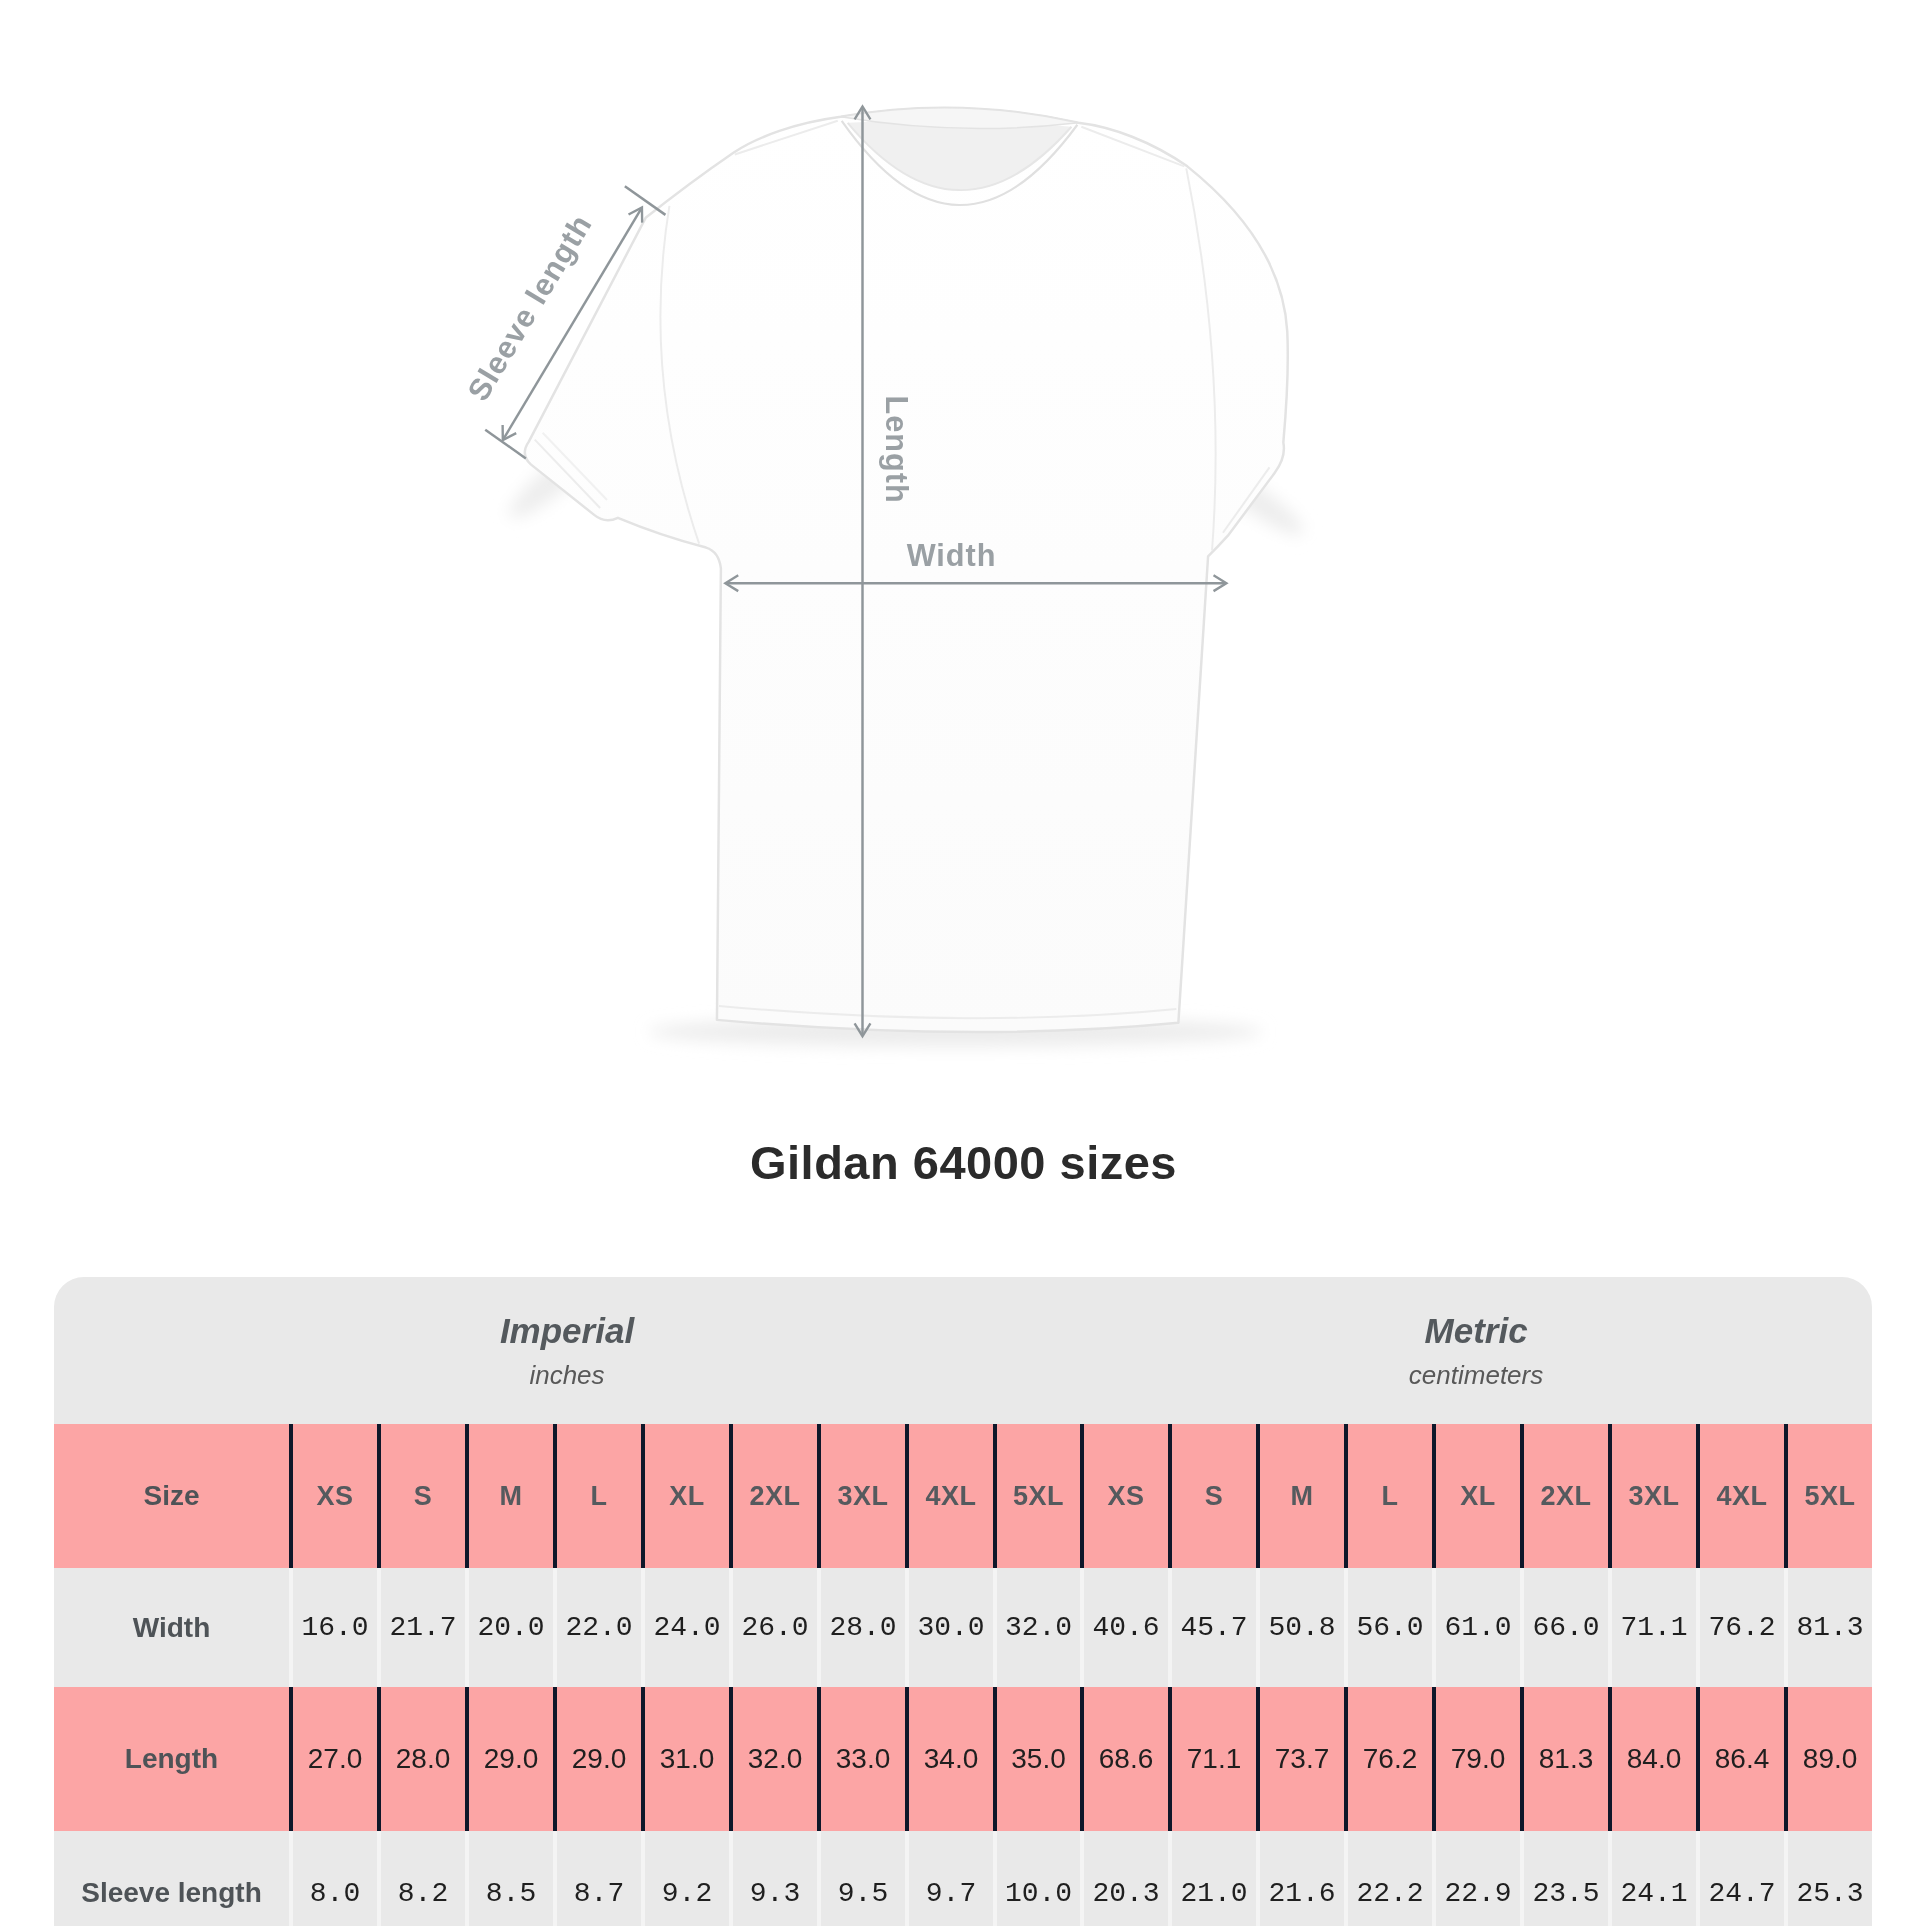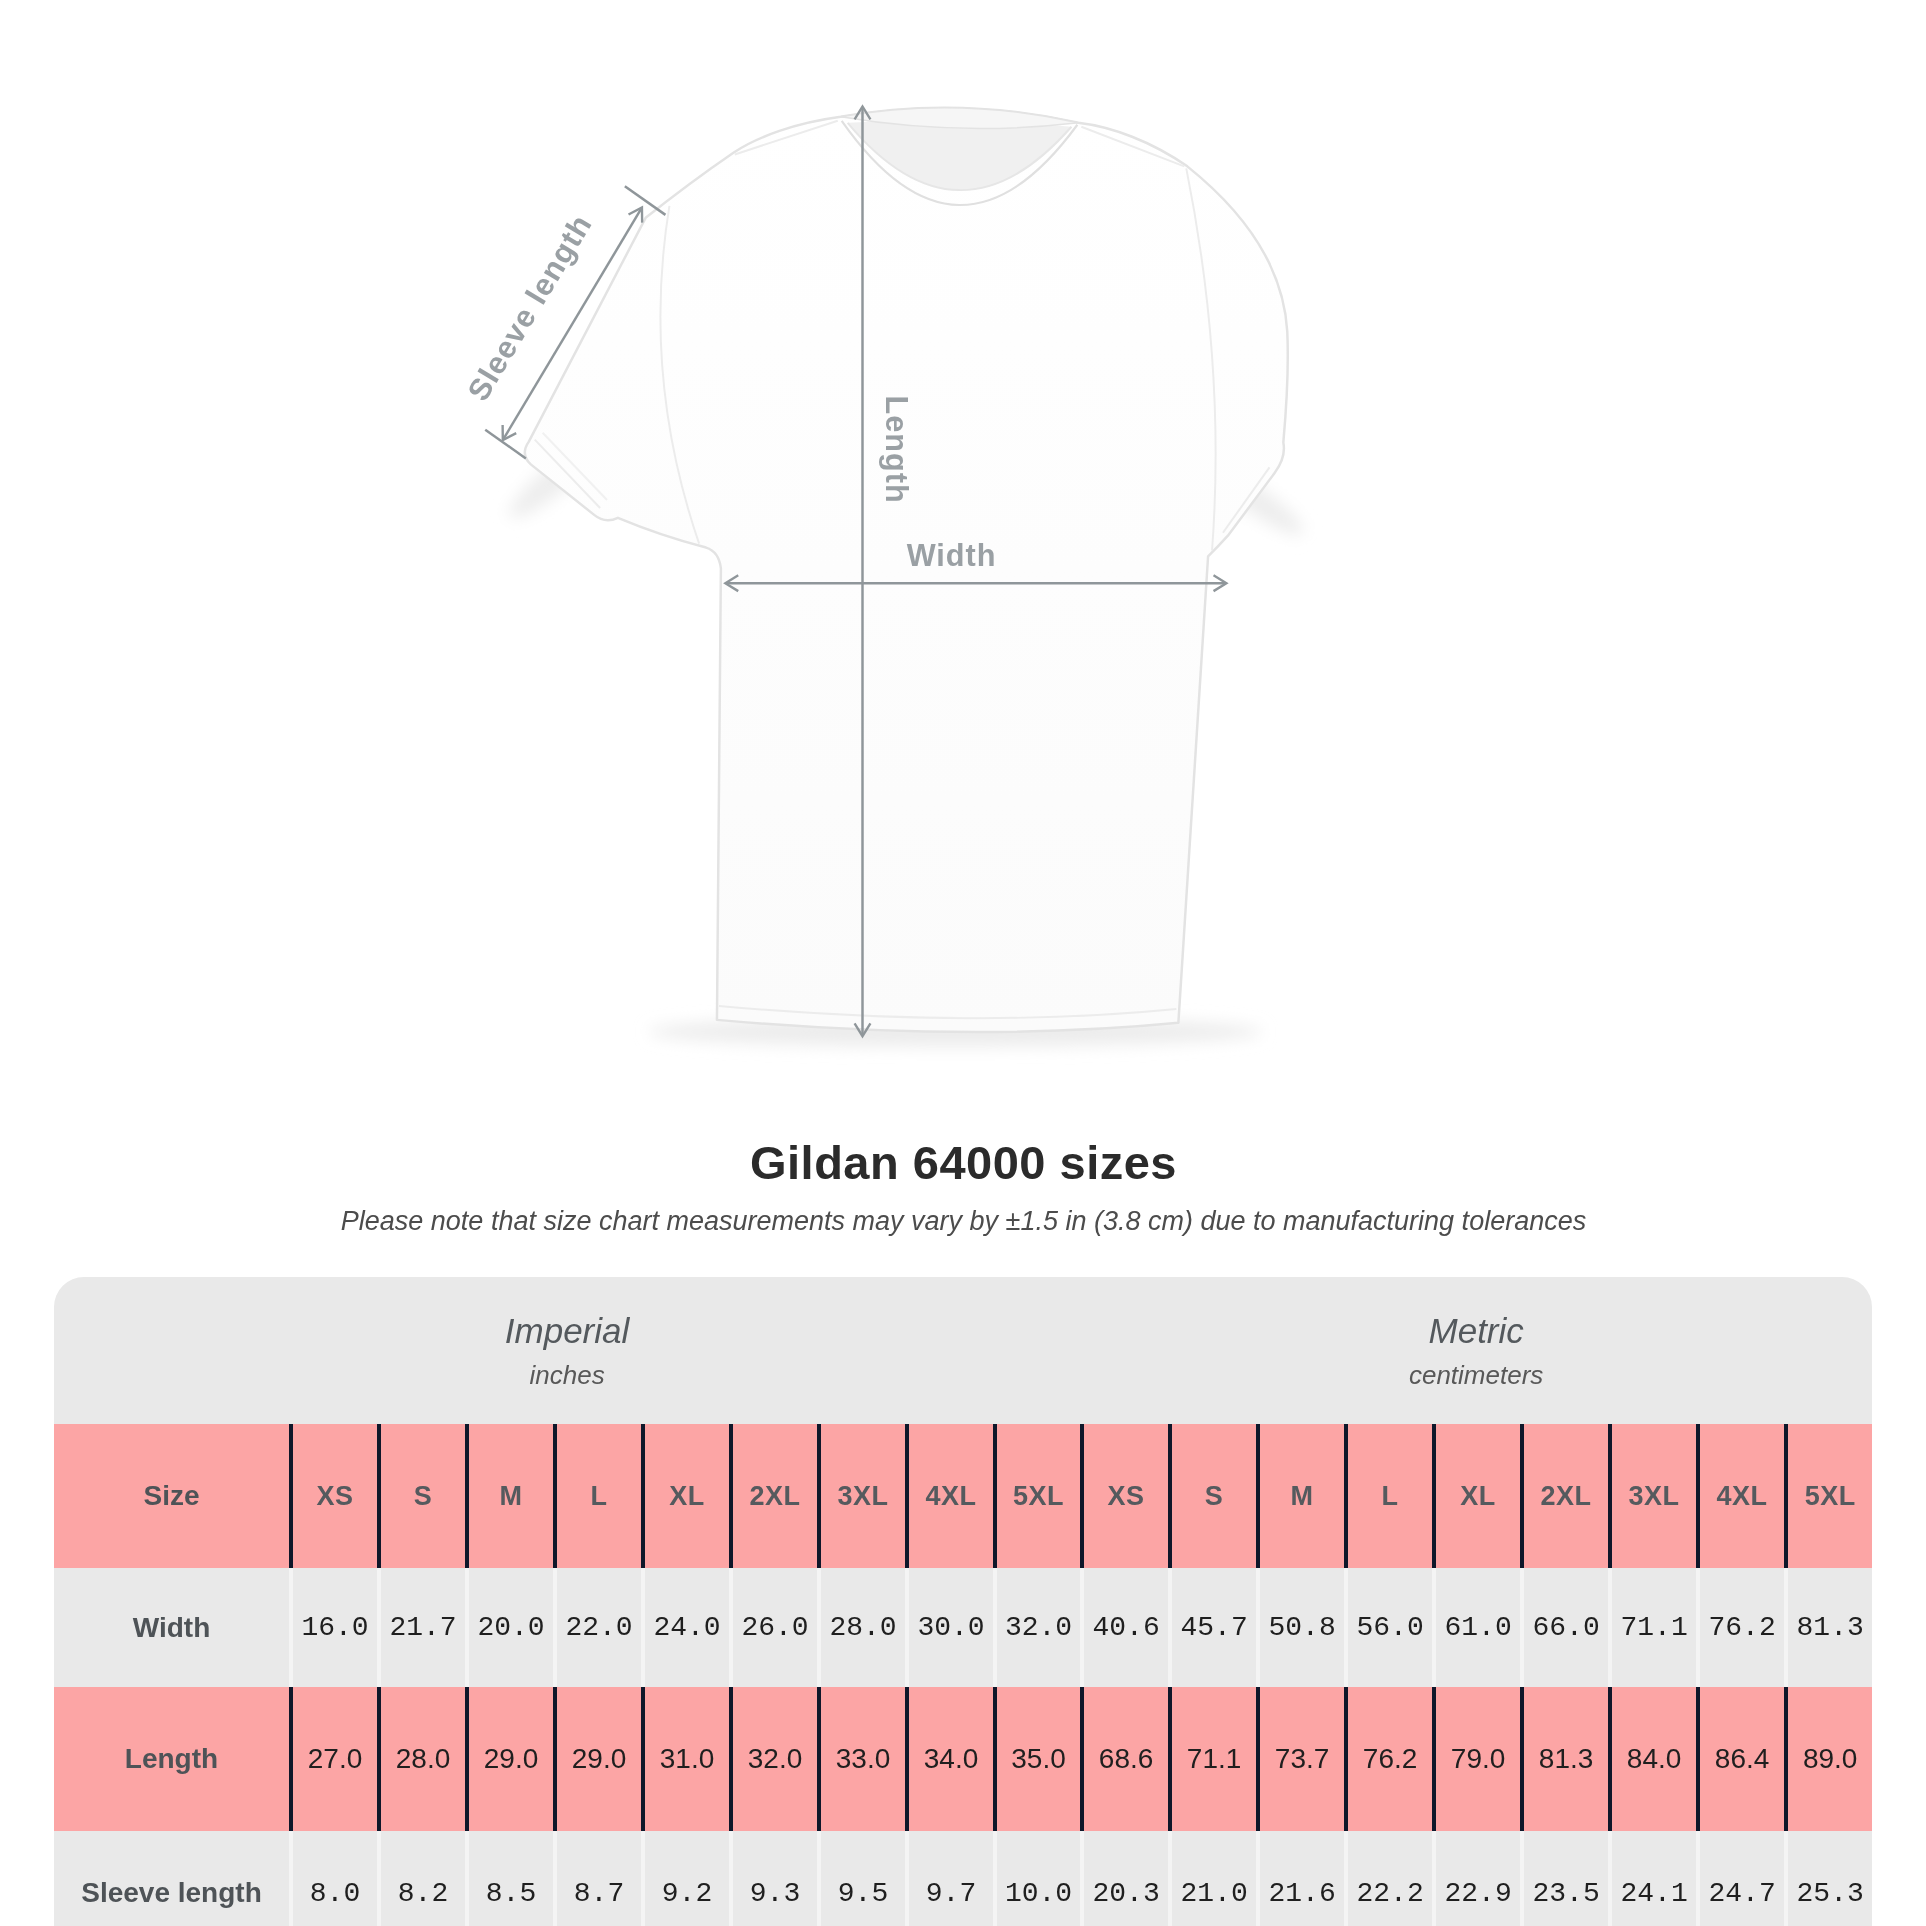--- a/index.html
+++ b/index.html
@@ -120,7 +120,6 @@
 
 <div class="heading">
   <div class="title">Gildan 64000 sizes</div>
-  <div class="subtitle">Please note that size chart measurements may vary by ±1.5 in (3.8 cm) due to manufacturing tolerances</div>
 </div>
 
 <div class="table-wrap">

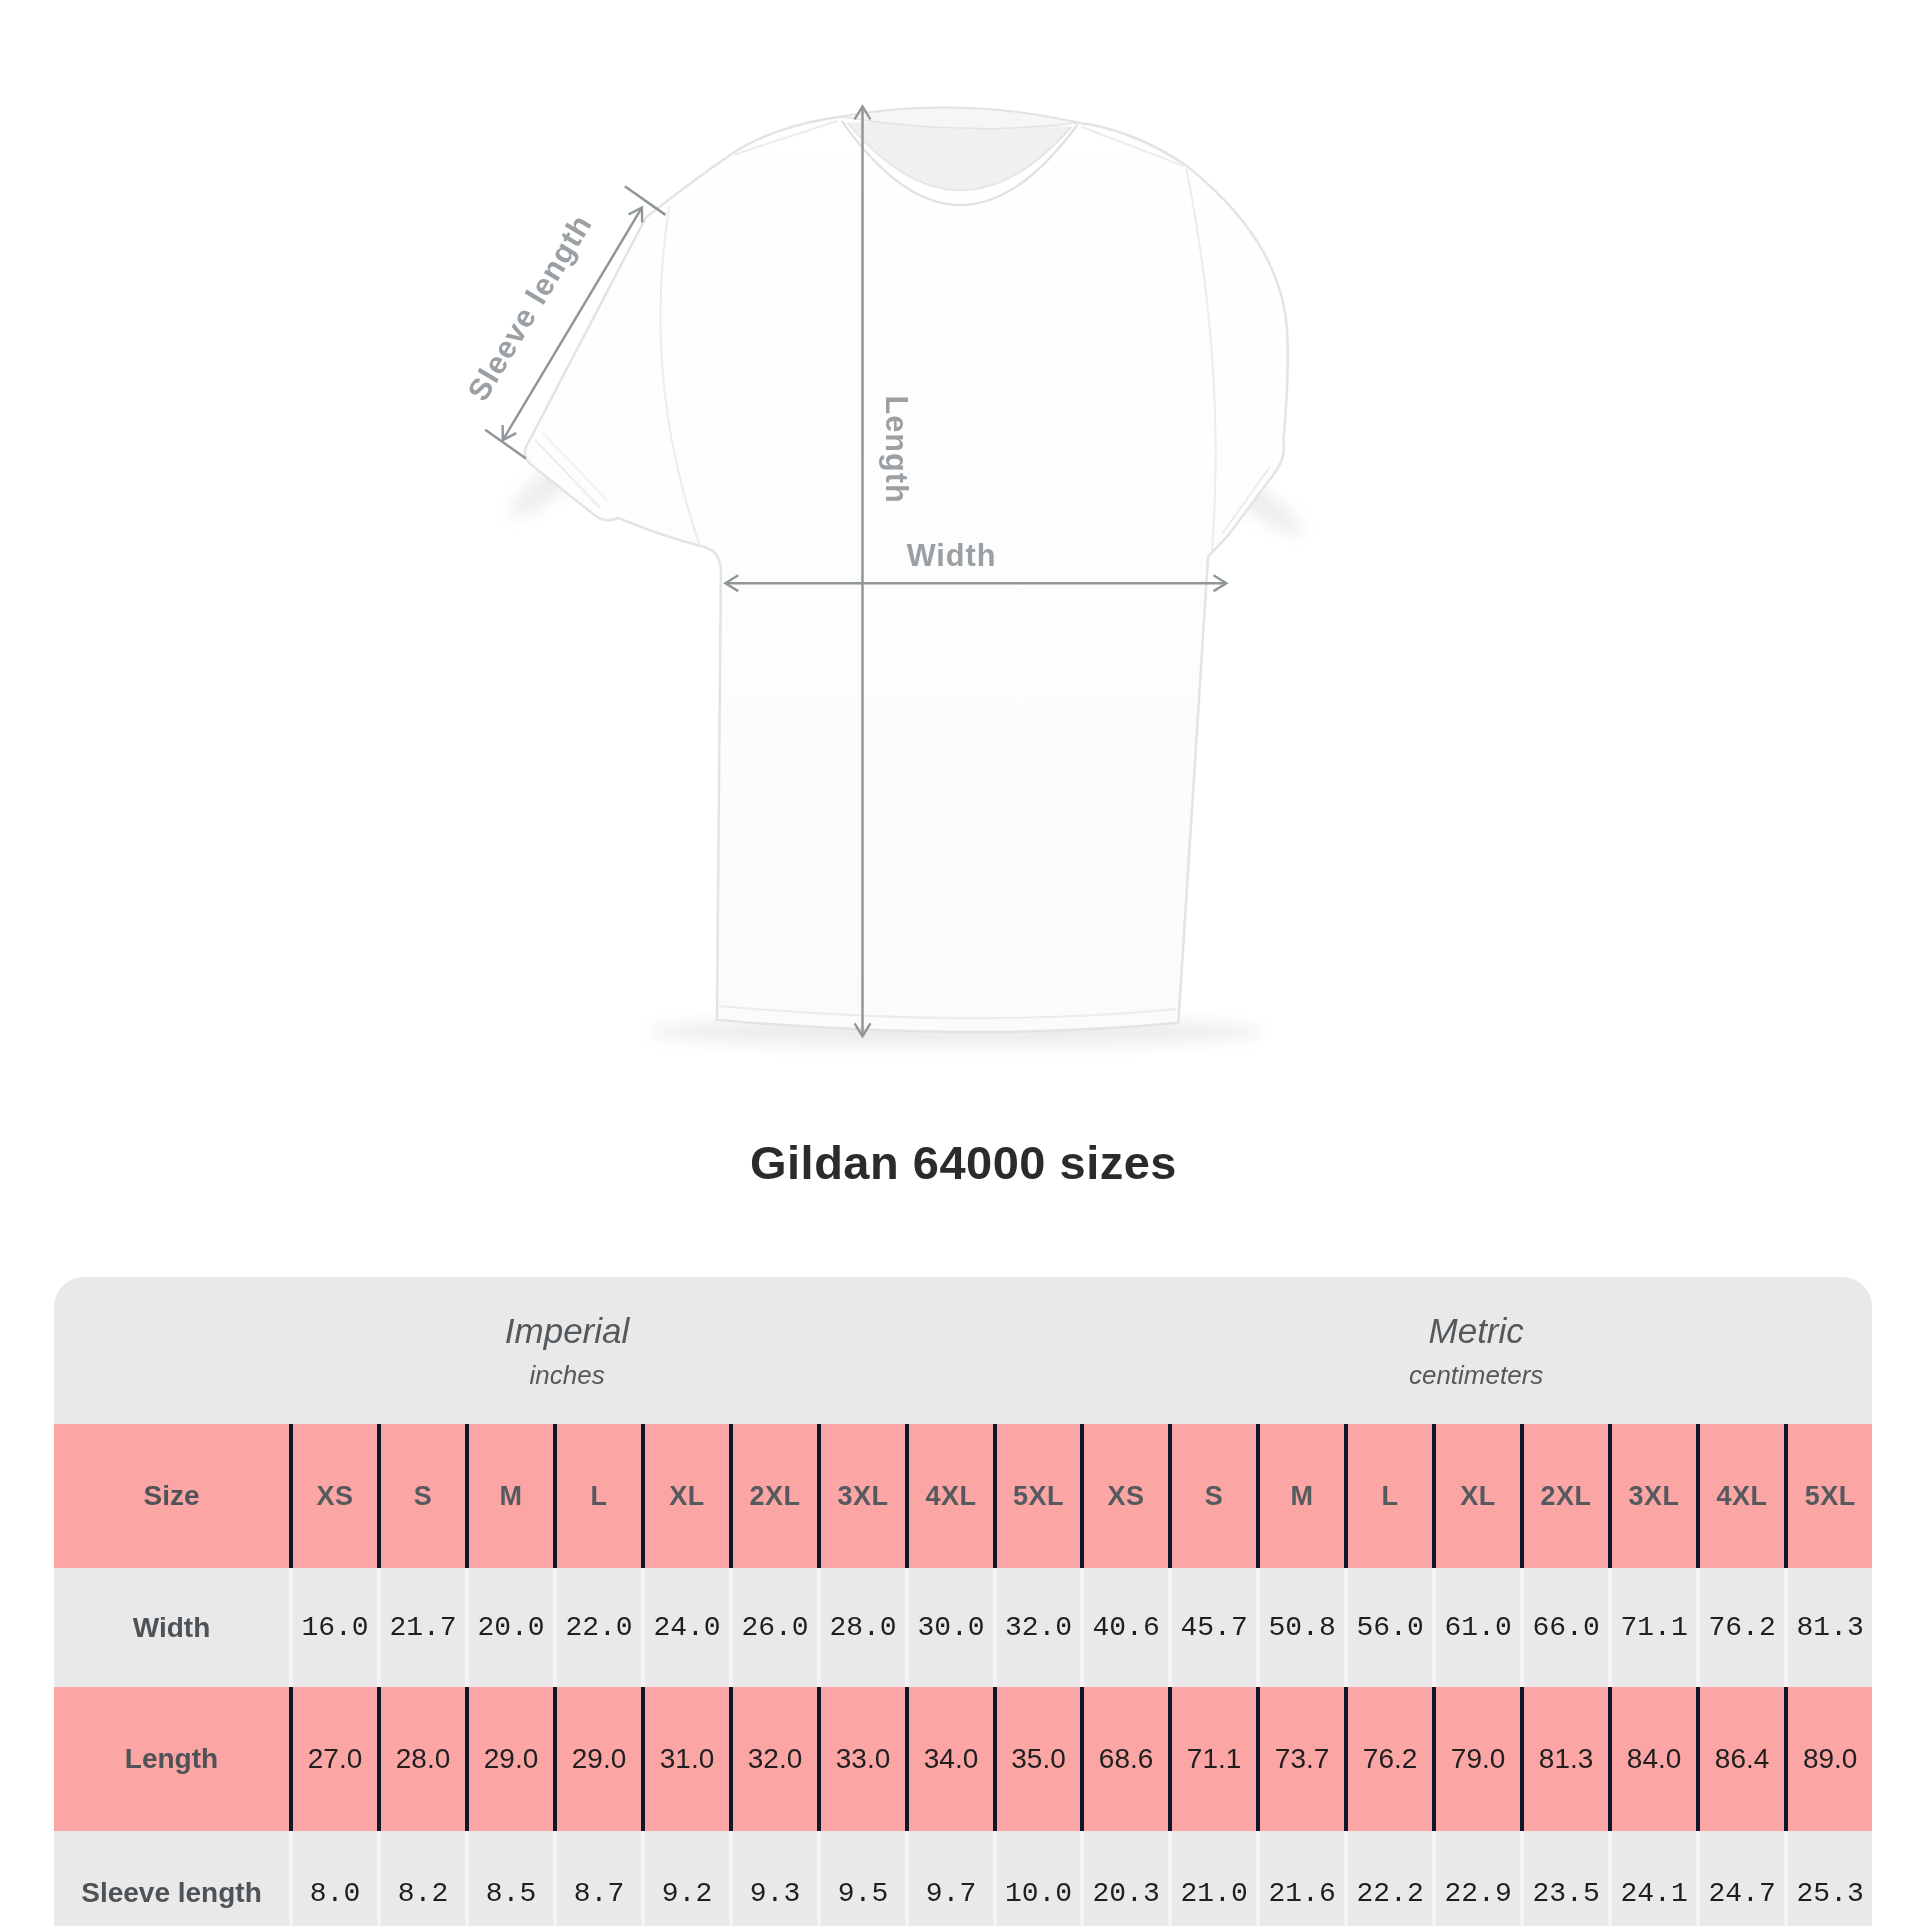--- a/index.html
+++ b/index.html
@@ -26,7 +26,7 @@
   table.sizes td{padding:0;text-align:center;vertical-align:middle;}
 
   tr.band td{height:147px;background:#e9e9e9;}
-  .gname{font-size:35px;font-weight:normal;font-style:italic;color:#54595d;}
+  .gname{font-size:35px;font-weight:bold;font-style:italic;color:#54595d;}
   .gunit{margin-top:9px;font-size:26px;font-style:italic;color:#585858;}
 
   tr.row-white td{height:144px;background:#fca5a5;}

